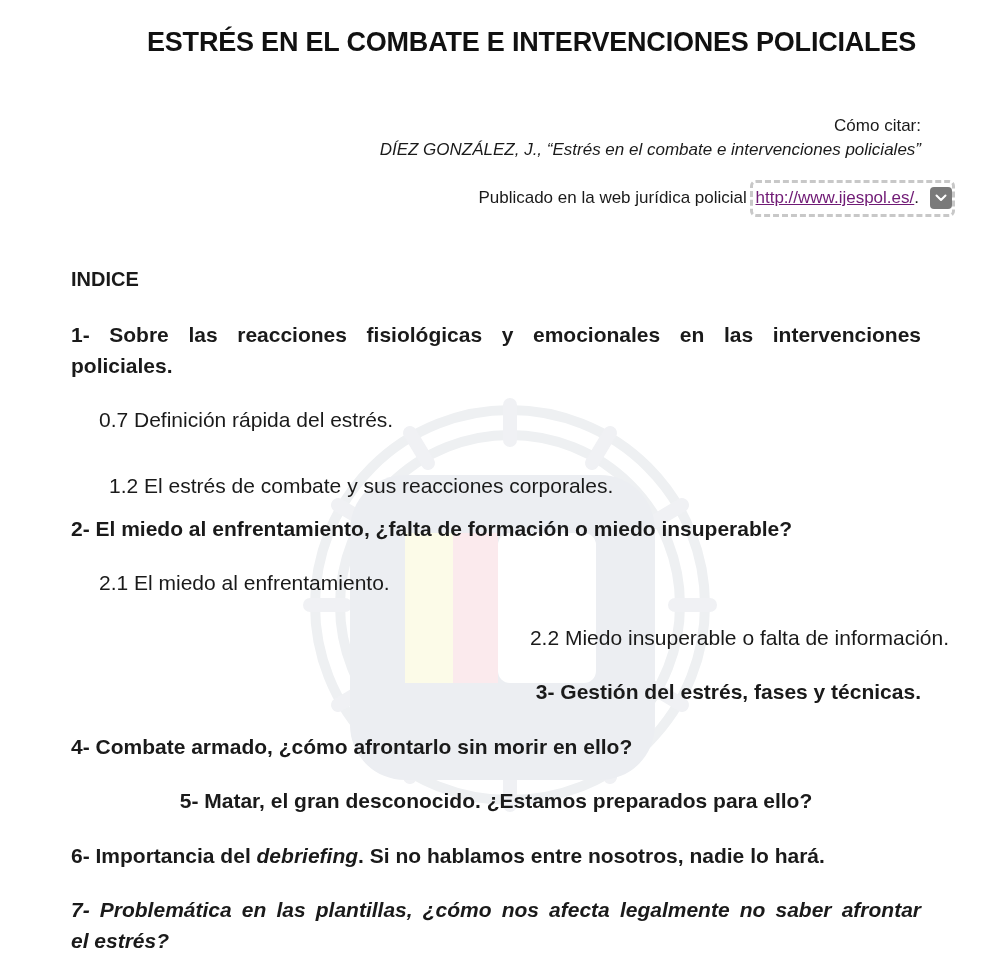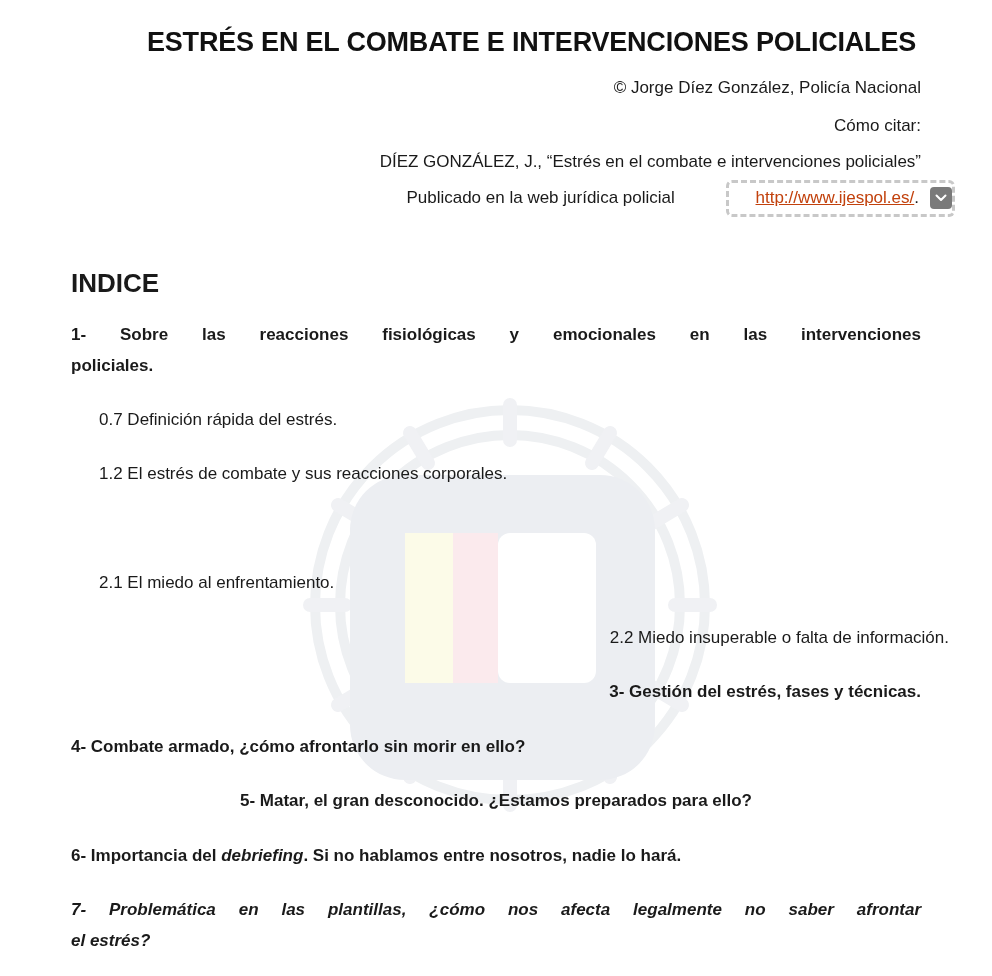--- a/index.html
+++ b/index.html
@@ -70,7 +70,6 @@
 <div class="page">
   <div class="title">ESTRÉS EN EL COMBATE E INTERVENCIONES POLICIALES</div>
 
-  <div class="meta-line meta-author">© Jorge Díez González, Policía Nacional</div>
   <div class="meta-line meta-cite-label">Cómo citar:</div>
   <div class="meta-line meta-cite-text">DÍEZ GONZÁLEZ, J., “Estrés en el combate e intervenciones policiales”</div>
 

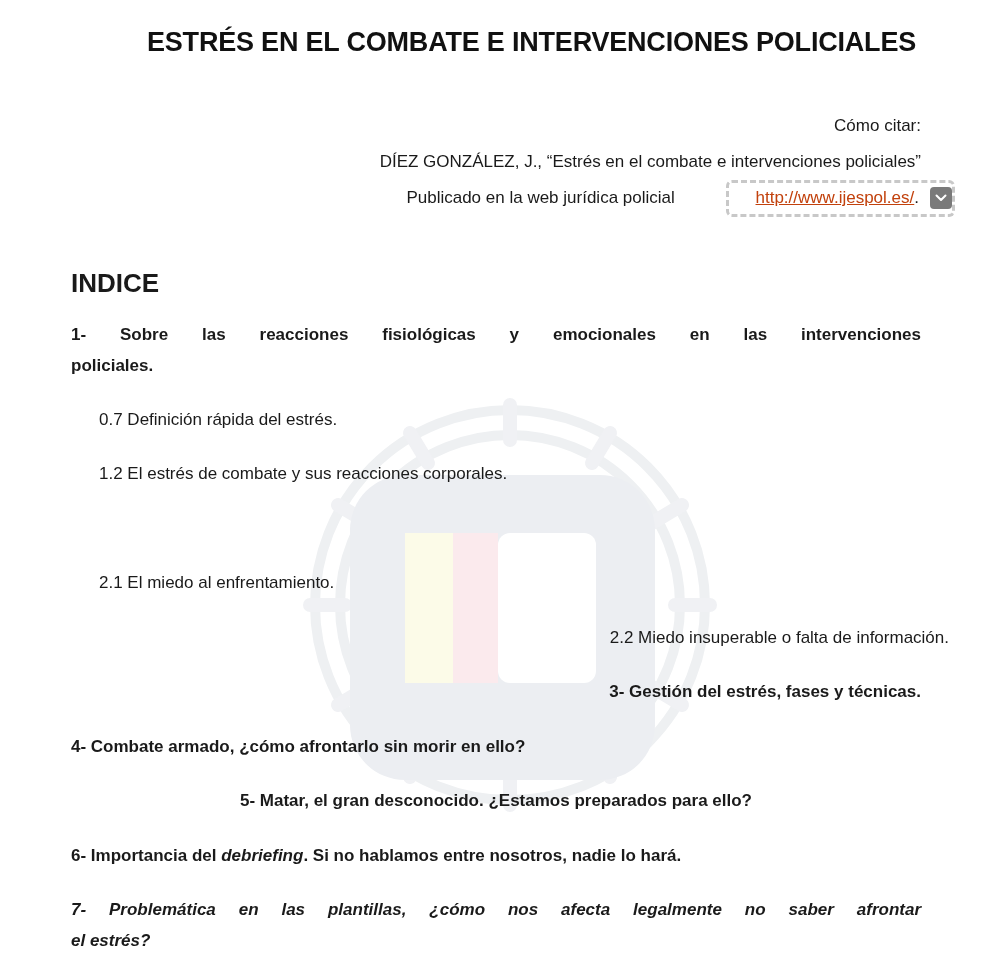--- a/index.html
+++ b/index.html
@@ -16,7 +16,7 @@
   .meta-line { position: absolute; right: 71px; font-size: 17px; color: #1a1a1a; white-space: nowrap; }
   .meta-author { top: 78px; }
   .meta-cite-label { top: 116px; }
-  .meta-cite-text { top: 152px; }
+  .meta-cite-text { top: 140px; font-style: italic; }
   .meta-published { top: 188px; display: flex; align-items: center; gap: 48px; }
   .link-box {
     position: relative; display: inline-flex; align-items: center;

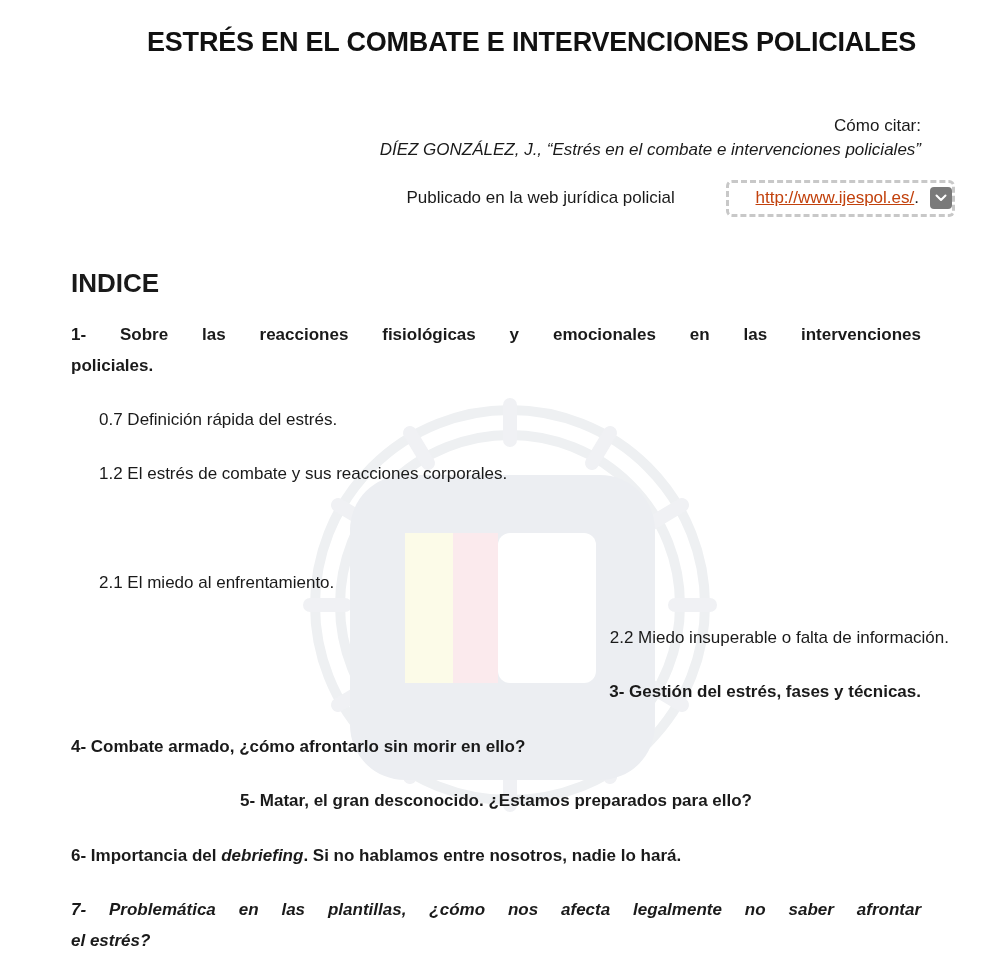--- a/index.html
+++ b/index.html
@@ -17,7 +17,7 @@
   .meta-author { top: 78px; }
   .meta-cite-label { top: 116px; }
   .meta-cite-text { top: 140px; font-style: italic; }
-  .meta-published { top: 188px; display: flex; align-items: center; gap: 48px; }
+  .meta-published { top: 188px; display: flex; align-items: center; }
   .link-box {
     position: relative; display: inline-flex; align-items: center;
     margin-left: 2px; padding: 0 2px;

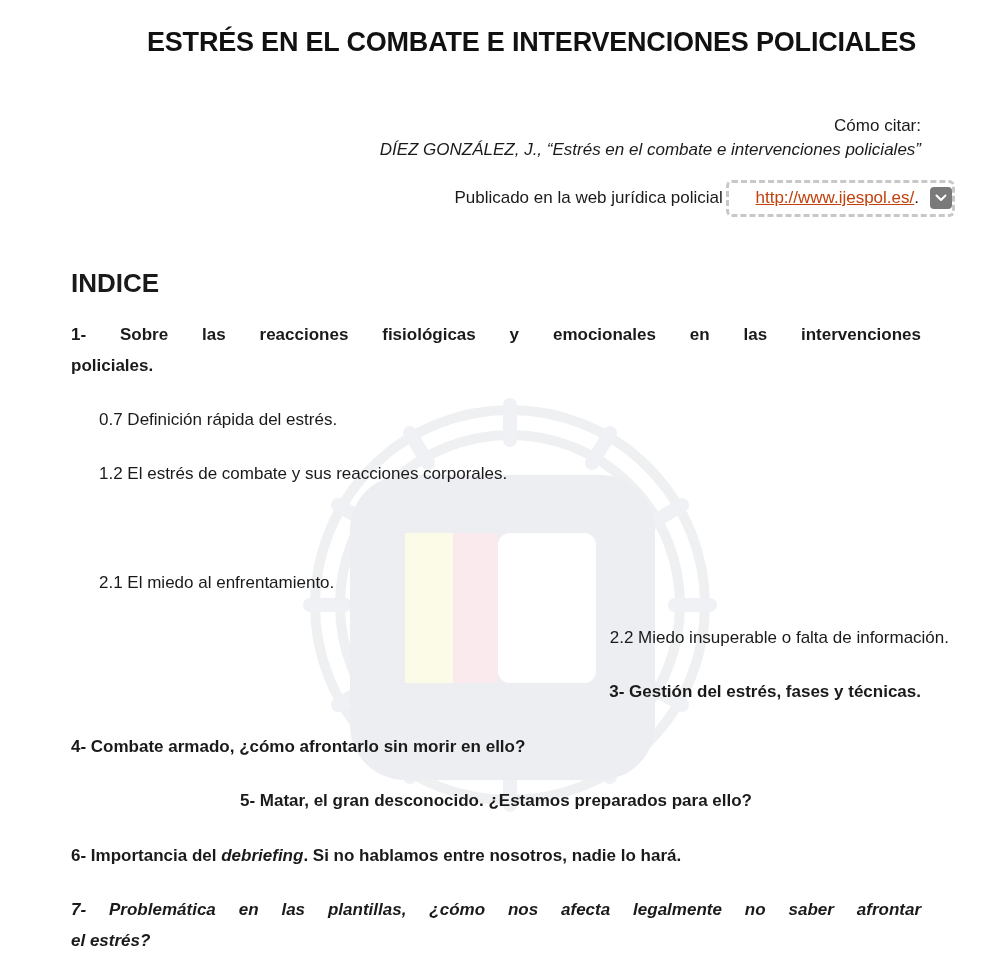--- a/index.html
+++ b/index.html
@@ -26,7 +26,7 @@
     content: ""; position: absolute; left: -4px; top: -8px; right: -34px; bottom: -9px;
     border: 3px dashed #c8c8c8; border-radius: 6px; pointer-events: none;
   }
-  .link { color: #c2410c; text-decoration: underline; margin-left: 24px; }
+  .link { color: #701a75; text-decoration: underline; }
   .link-dropdown {
     position: absolute; right: -31px; top: -1px; width: 22px; height: 22px;
     background: #7a7a7a; border-radius: 4px; display: flex; align-items: center; justify-content: center;

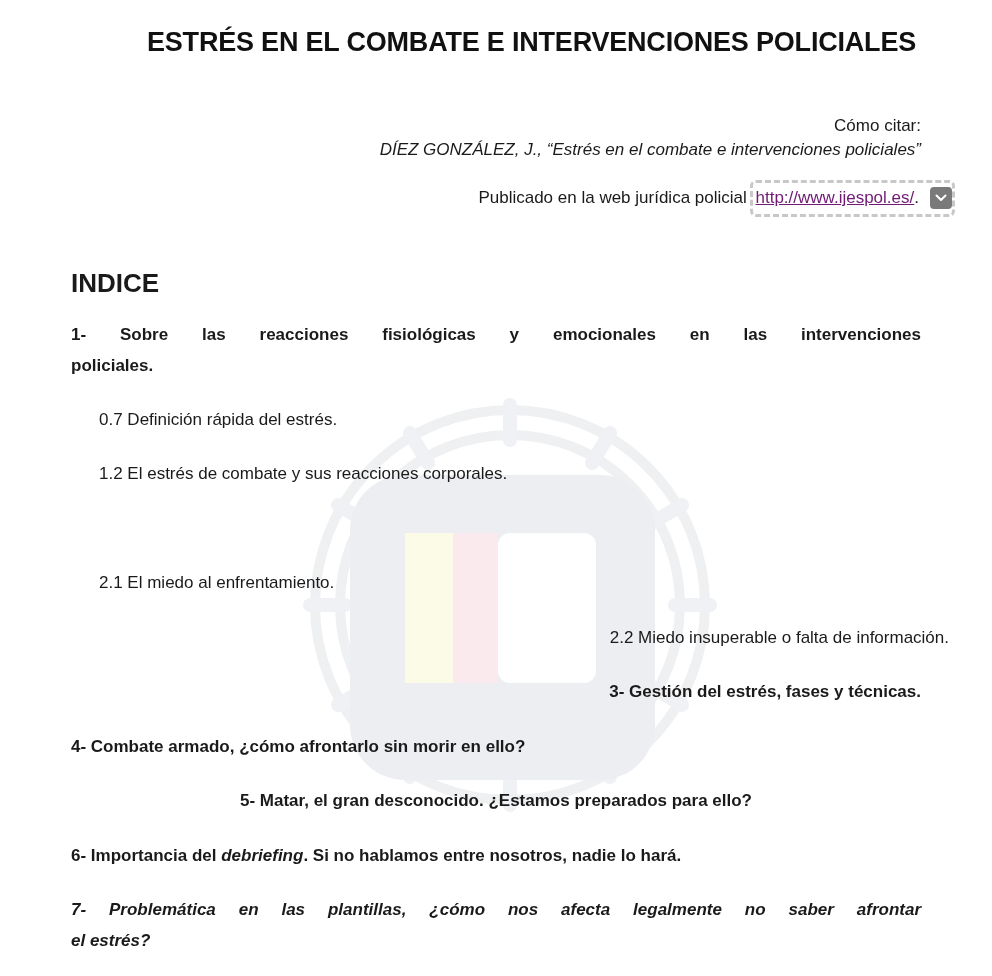--- a/index.html
+++ b/index.html
@@ -31,7 +31,7 @@
     position: absolute; right: -31px; top: -1px; width: 22px; height: 22px;
     background: #7a7a7a; border-radius: 4px; display: flex; align-items: center; justify-content: center;
   }
-  .index-heading { position: absolute; left: 71px; top: 268px; font-size: 26px; font-weight: bold; }
+  .index-heading { position: absolute; left: 71px; top: 268px; font-size: 20px; font-weight: bold; }
   .entry { position: absolute; left: 71px; width: 850px; font-size: 17px; line-height: 31px; }
   .entry.main { font-weight: bold; }
   .entry.sub { left: 99px; font-weight: normal; }

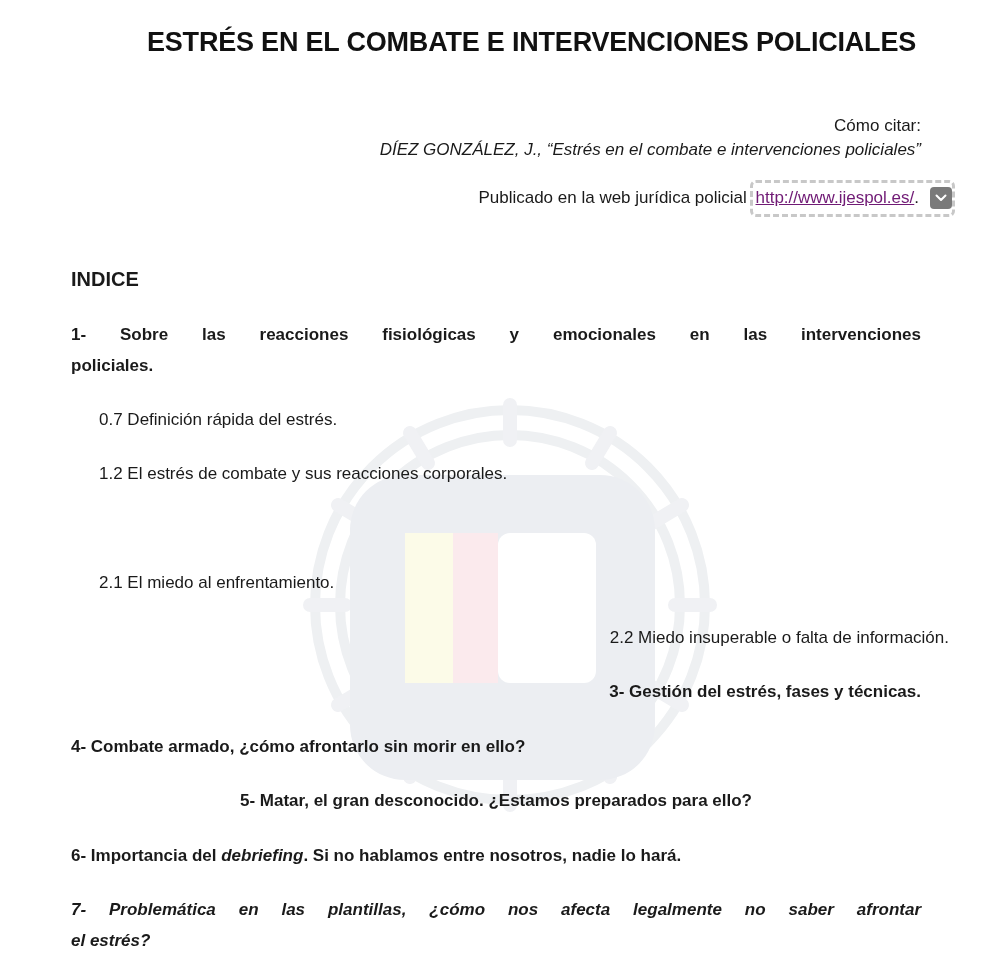--- a/index.html
+++ b/index.html
@@ -32,7 +32,7 @@
     background: #7a7a7a; border-radius: 4px; display: flex; align-items: center; justify-content: center;
   }
   .index-heading { position: absolute; left: 71px; top: 268px; font-size: 20px; font-weight: bold; }
-  .entry { position: absolute; left: 71px; width: 850px; font-size: 17px; line-height: 31px; }
+  .entry { position: absolute; left: 71px; width: 850px; font-size: 21px; line-height: 31px; }
   .entry.main { font-weight: bold; }
   .entry.sub { left: 99px; font-weight: normal; }
   .entry.justify { text-align: justify; text-align-last: left; }

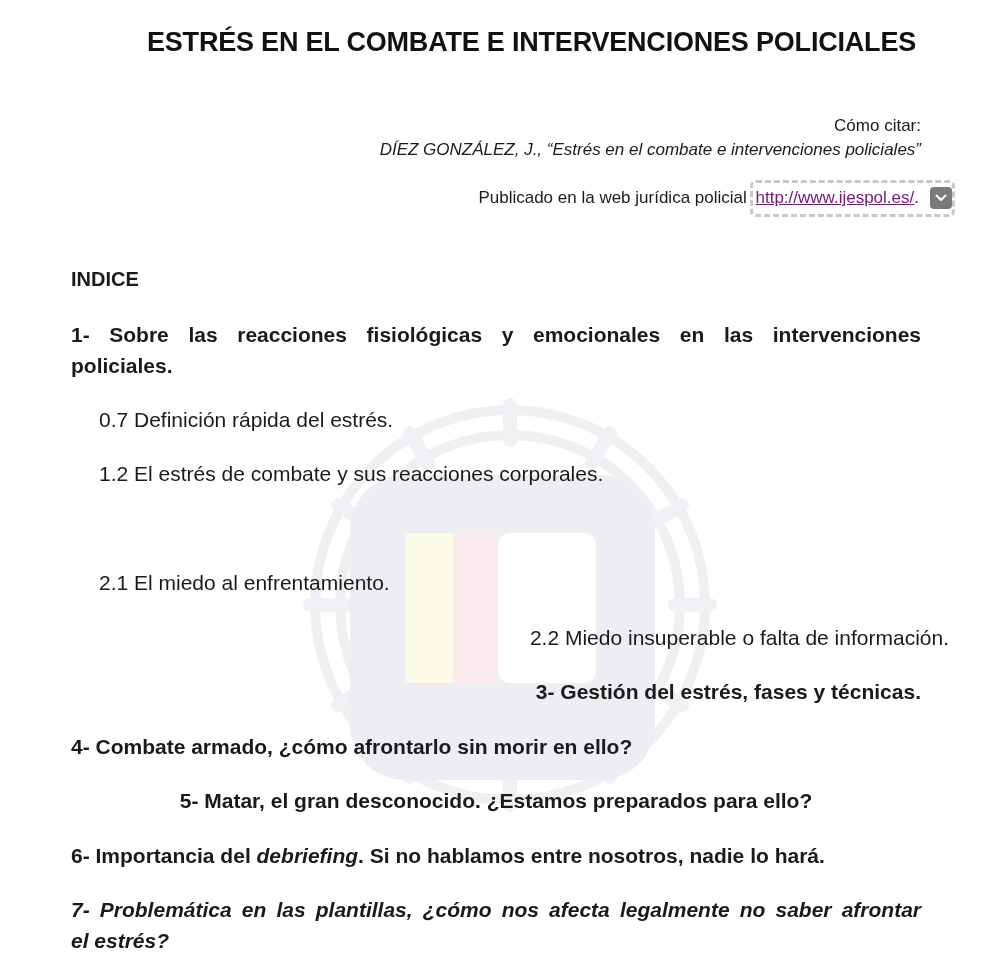--- a/index.html
+++ b/index.html
@@ -94,7 +94,7 @@
   </div>
 
   <div class="entry sub" style="top:404px;">0.7 Definición rápida del estrés.</div>
-  <div class="entry sub" style="top:458px;">1.2 El estrés de combate y sus reacciones corporales.</div>
+  <div class="entry sub" style="top:470px;margin-left:10px;">1.2 El estrés de combate y sus reacciones corporales.</div>
   <div class="entry sub" style="top:567px;">2.1 El miedo al enfrentamiento.</div>
   <div class="entry sub" style="top:622px;text-align:right;">2.2 Miedo insuperable o falta de información.</div>
   <div class="entry main" style="top:676px;text-align:right;">3- Gestión del estrés, fases y técnicas.</div>

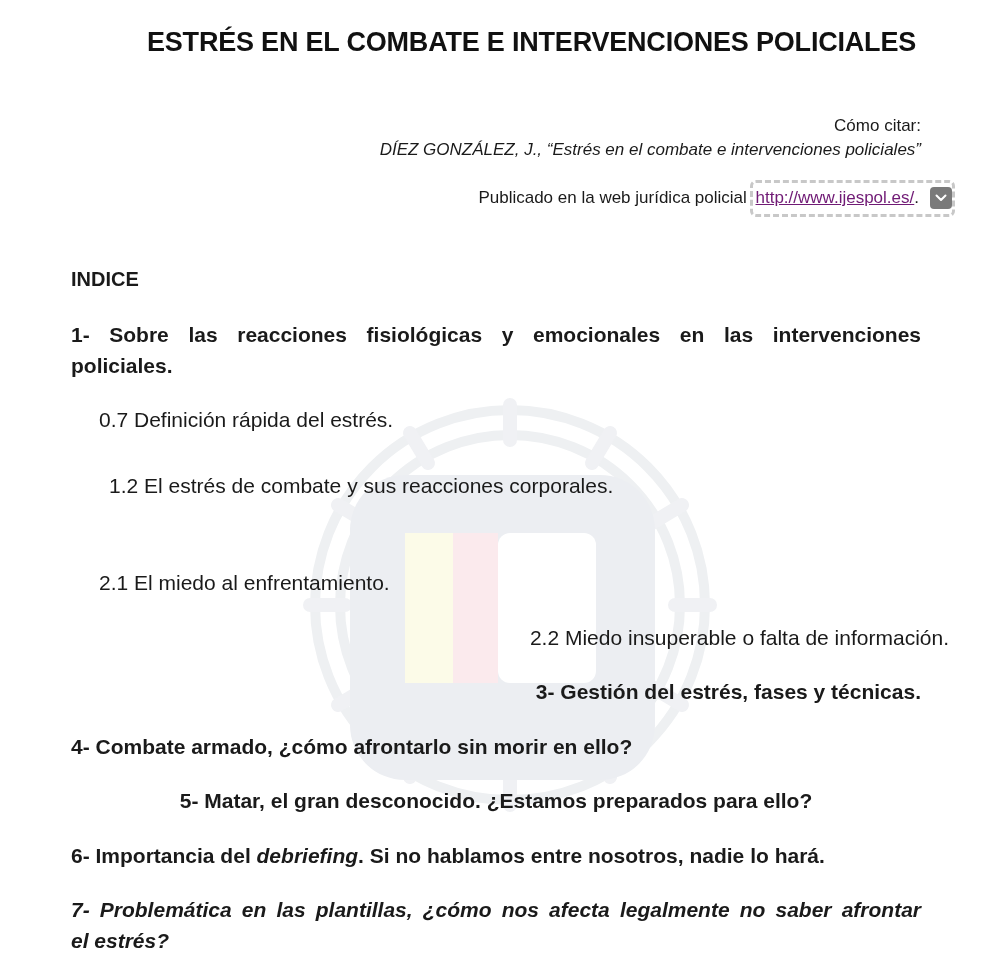--- a/index.html
+++ b/index.html
@@ -95,6 +95,7 @@
 
   <div class="entry sub" style="top:404px;">0.7 Definición rápida del estrés.</div>
   <div class="entry sub" style="top:470px;margin-left:10px;">1.2 El estrés de combate y sus reacciones corporales.</div>
+  <div class="entry main" style="top:513px;">2- El miedo al enfrentamiento, ¿falta de formación o miedo insuperable?</div>
   <div class="entry sub" style="top:567px;">2.1 El miedo al enfrentamiento.</div>
   <div class="entry sub" style="top:622px;text-align:right;">2.2 Miedo insuperable o falta de información.</div>
   <div class="entry main" style="top:676px;text-align:right;">3- Gestión del estrés, fases y técnicas.</div>

